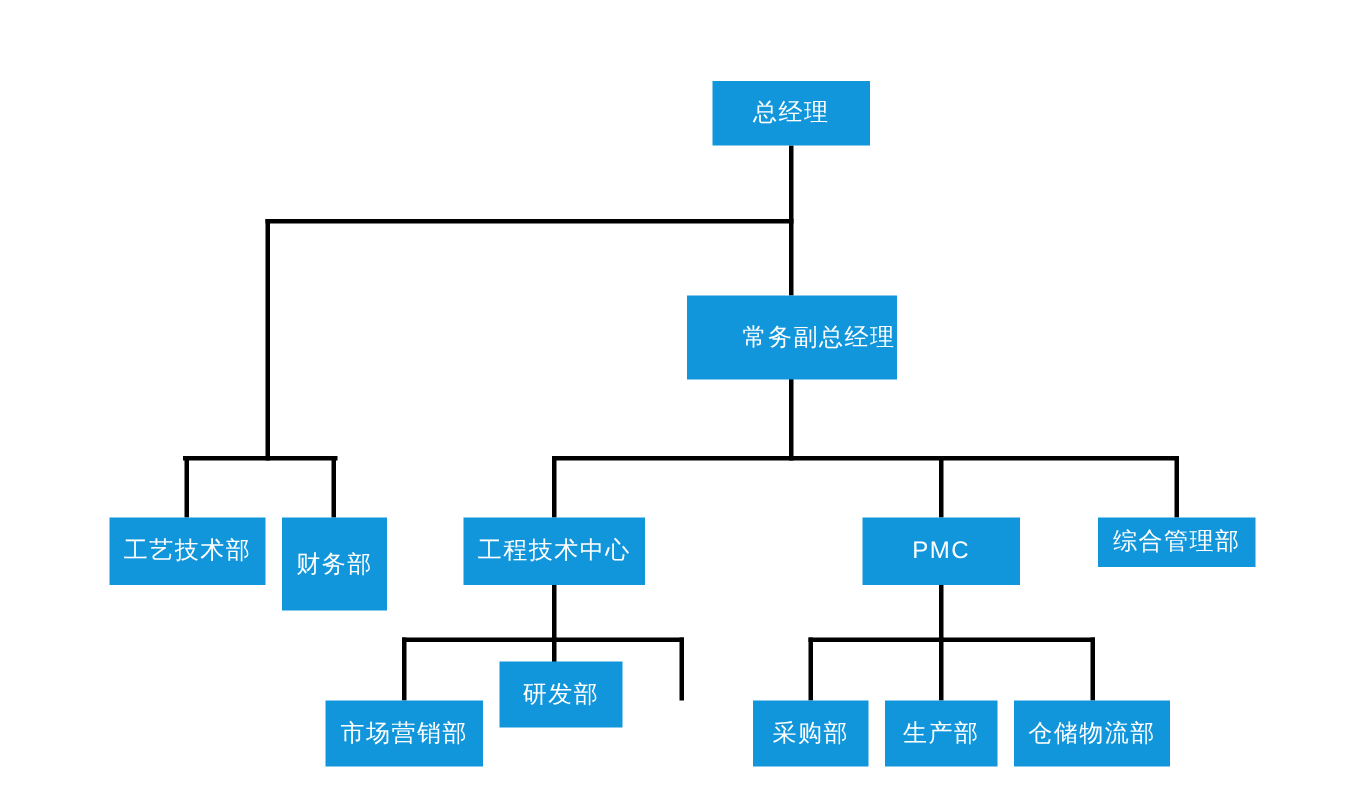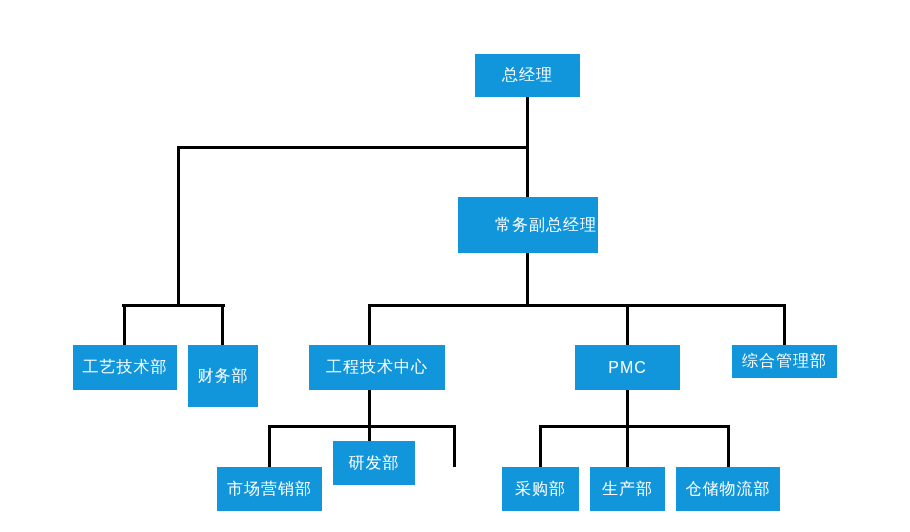--- a/index.html
+++ b/index.html
@@ -66,7 +66,7 @@
   <div class="node" style="left:458px; top:173px; width:140px; height:56px;padding-left:36px;">常务副总经理</div>
   <div class="node" style="left:73px;  top:321px; width:104px; height:45px;">工艺技术部</div>
   <div class="node" style="left:188px; top:321px; width:70px;  height:62px;">财务部</div>
-  <div class="node" style="left:309px; top:321px; width:136px; height:45px;">工程技术中心</div>
+  <div class="node" style="left:309px; top:321px; width:121px; height:45px;">工程技术中心</div>
   <div class="node" style="left:575px; top:321px; width:105px; height:45px;">PMC</div>
   <div class="node" style="left:732px; top:321px; width:105px; height:33px;">综合管理部</div>
   <div class="node" style="left:217px; top:443px; width:105px; height:44px;">市场营销部</div>

